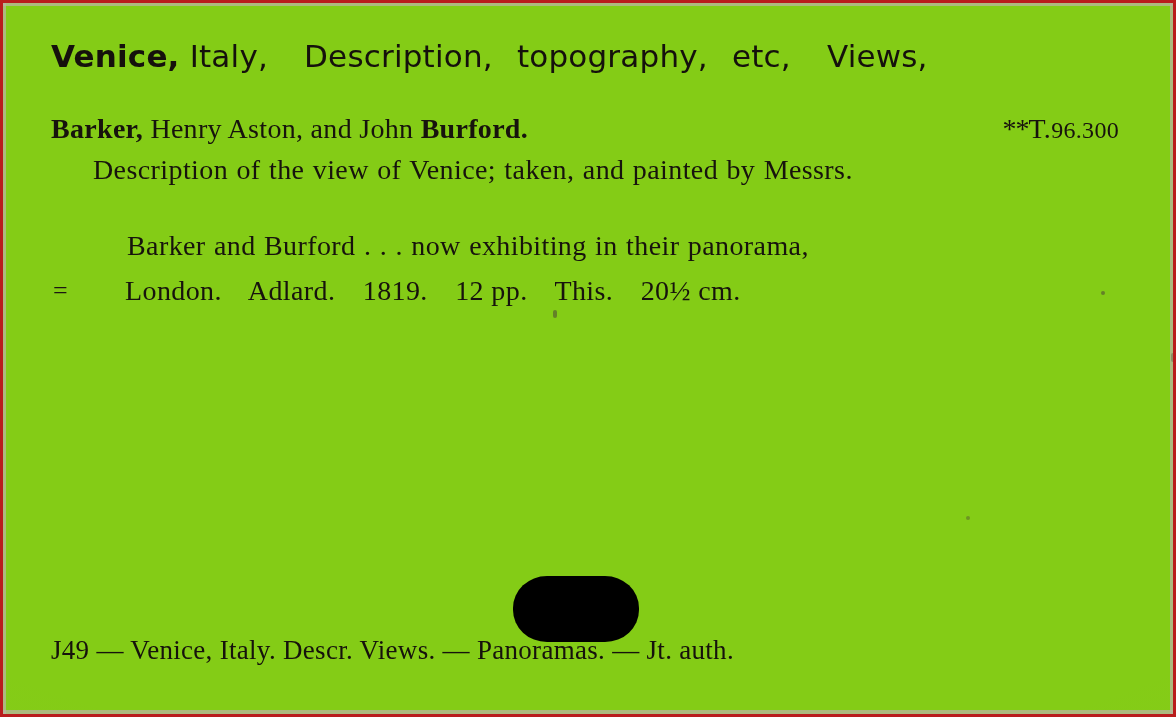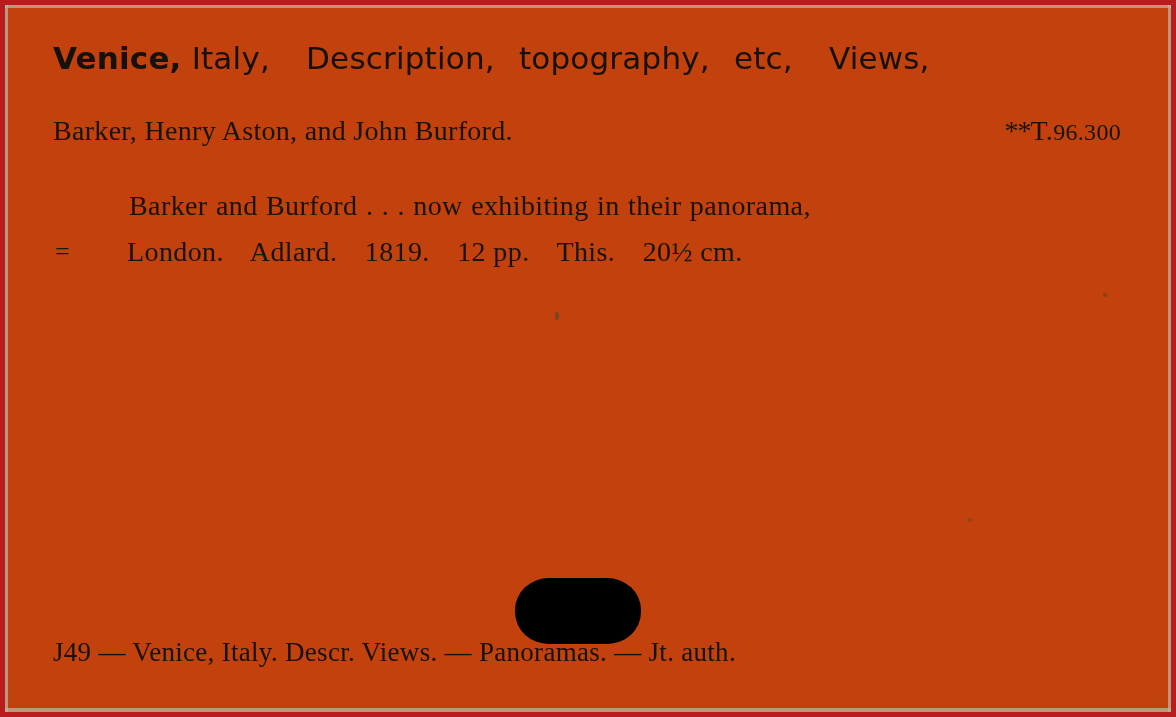--- a/index.html
+++ b/index.html
@@ -19,9 +19,9 @@
     position: relative;
     width: 1176px;
     height: 717px;
-    background: #c2410c;
+    background: #84cc16;
     box-sizing: border-box;
-    border: 5px solid #b91c1c;
+    border: 3px solid #b91c1c;
     overflow: hidden;
   }
   #card::before {

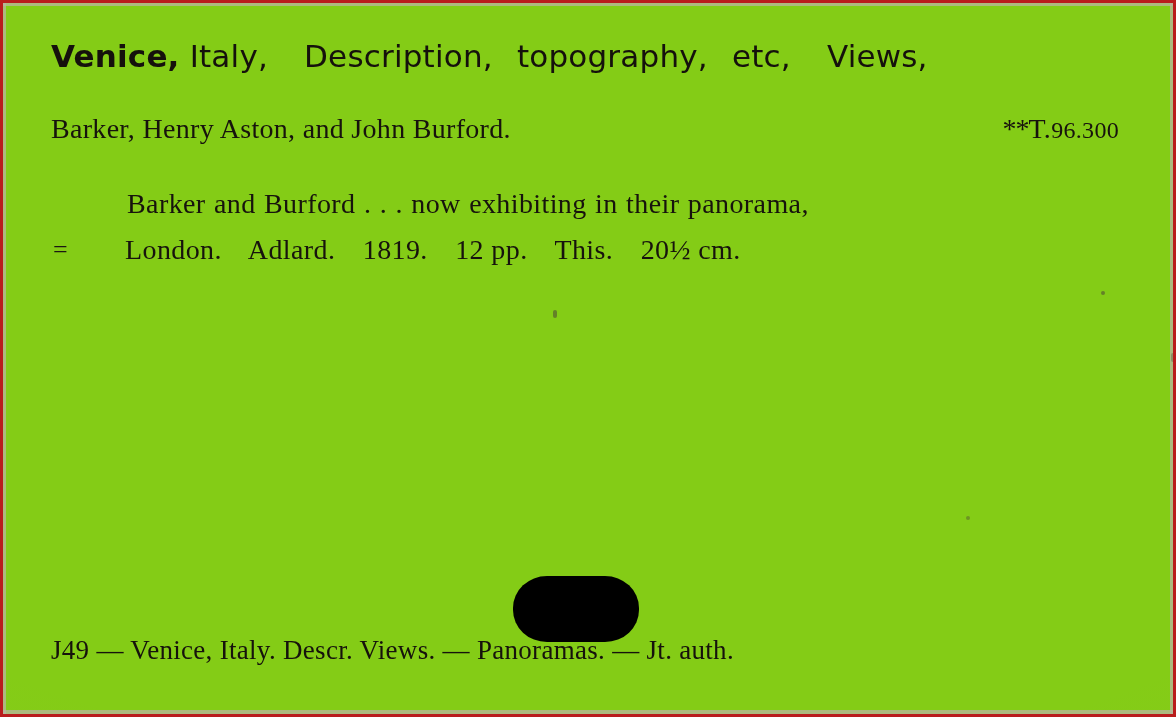--- a/index.html
+++ b/index.html
@@ -76,7 +76,7 @@
     white-space: nowrap;
     letter-spacing: .3px;
   }
-  .author-line .bold { font-weight: 400; }
+  .author-line .bold { font-weight: 700; }
   .callnum {
     position: absolute;
     right: 17px;

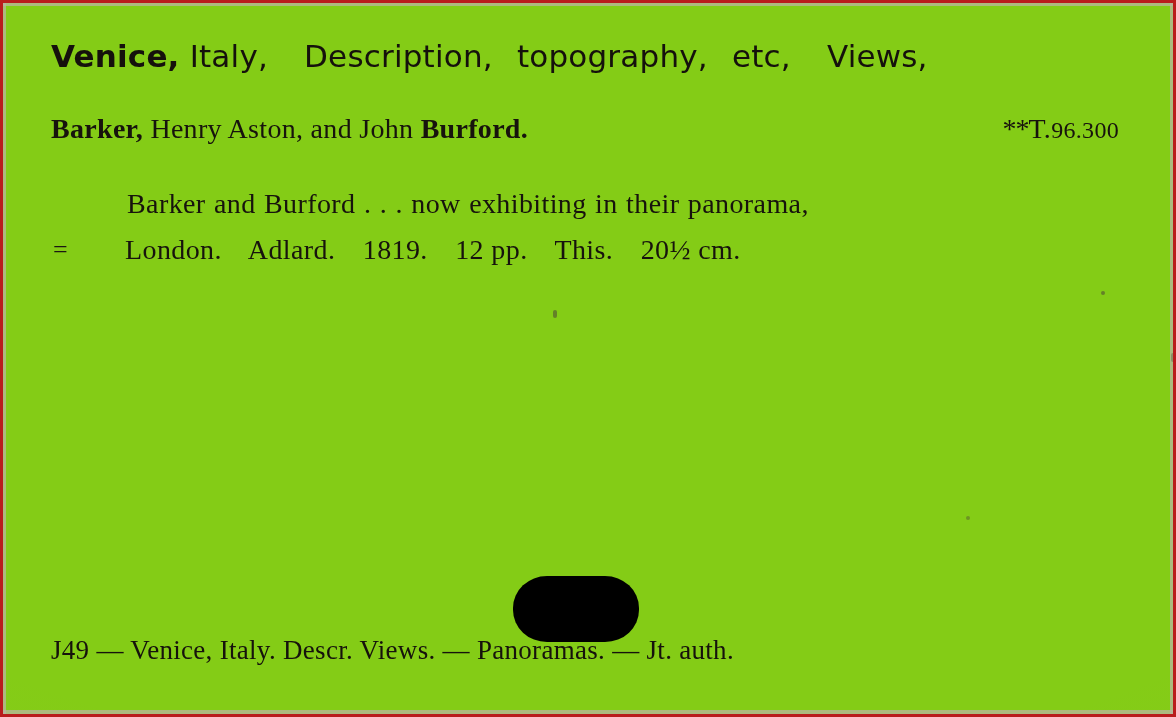--- a/index.html
+++ b/index.html
@@ -214,6 +214,7 @@
     </div>
 
     <div class="title-block">
+      <span class="l1">Description of the view of Venice; taken, and painted by Messrs.</span>
       <span class="l2">
         <span class="justify-row">
           <span>Barker</span>

